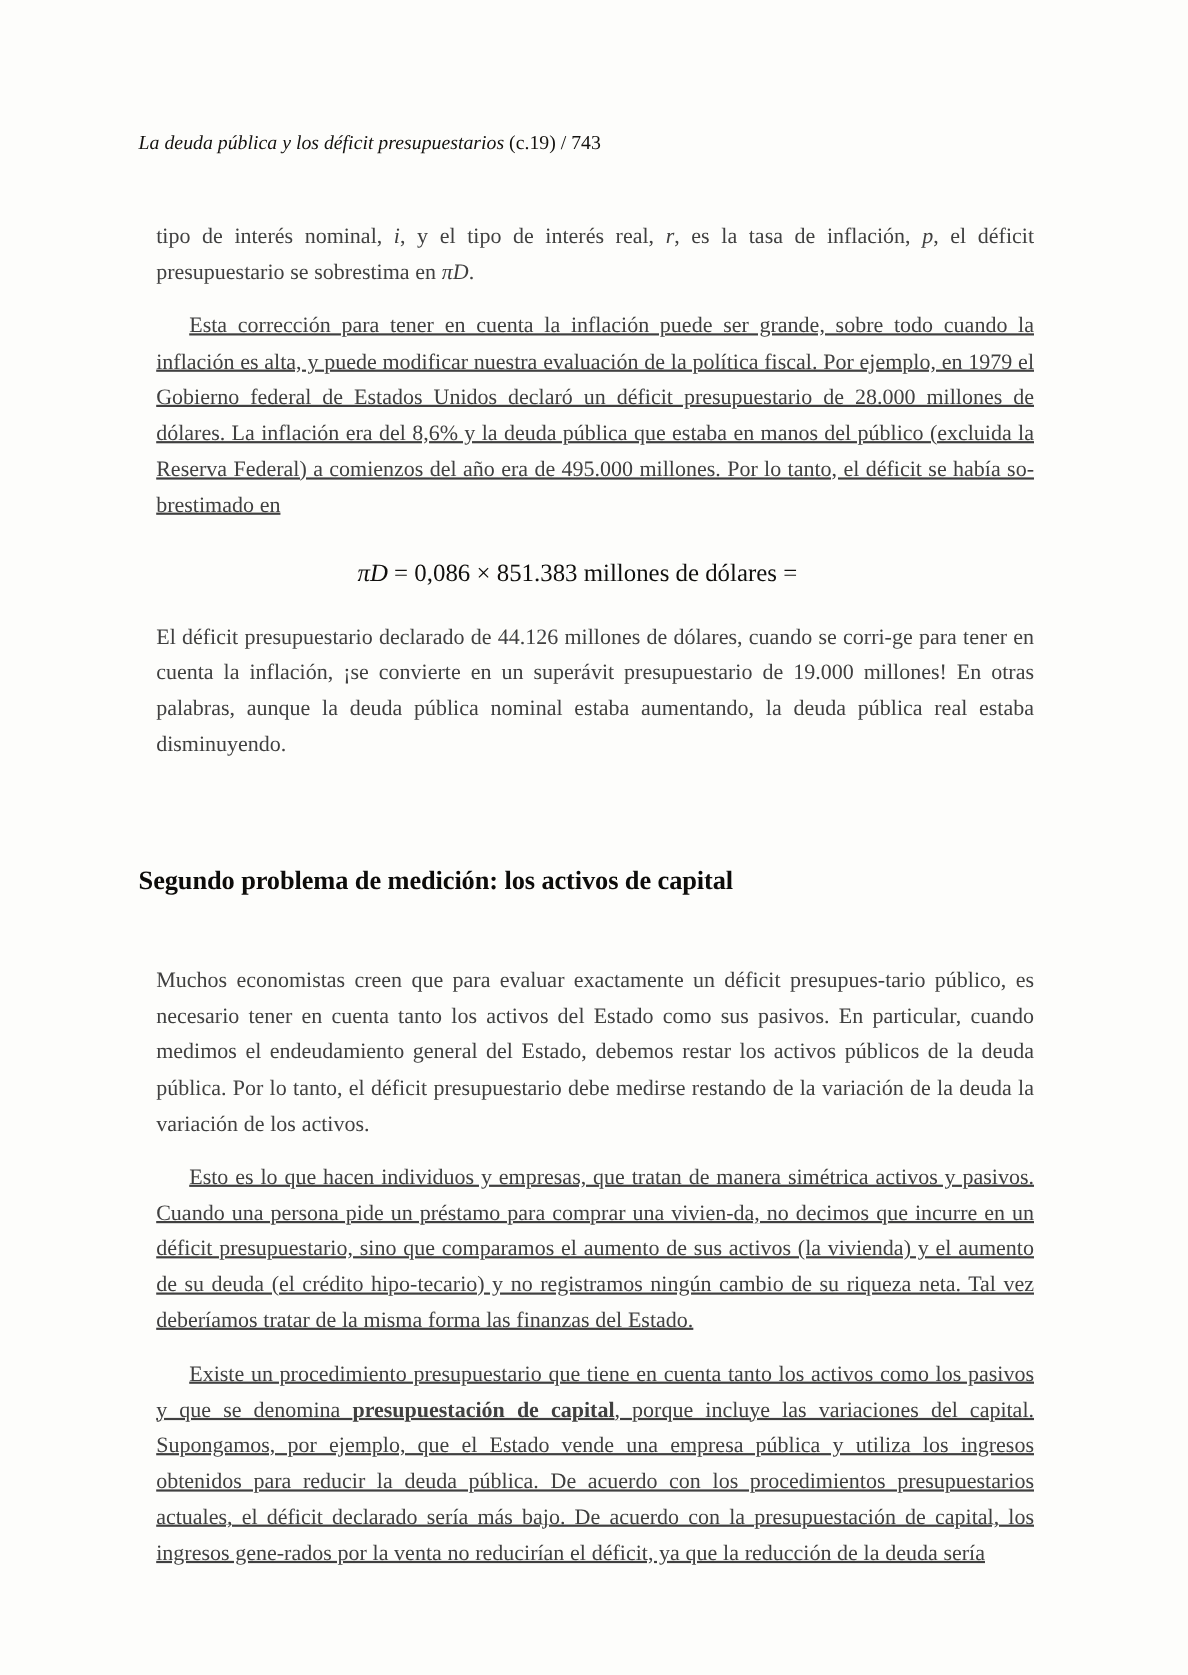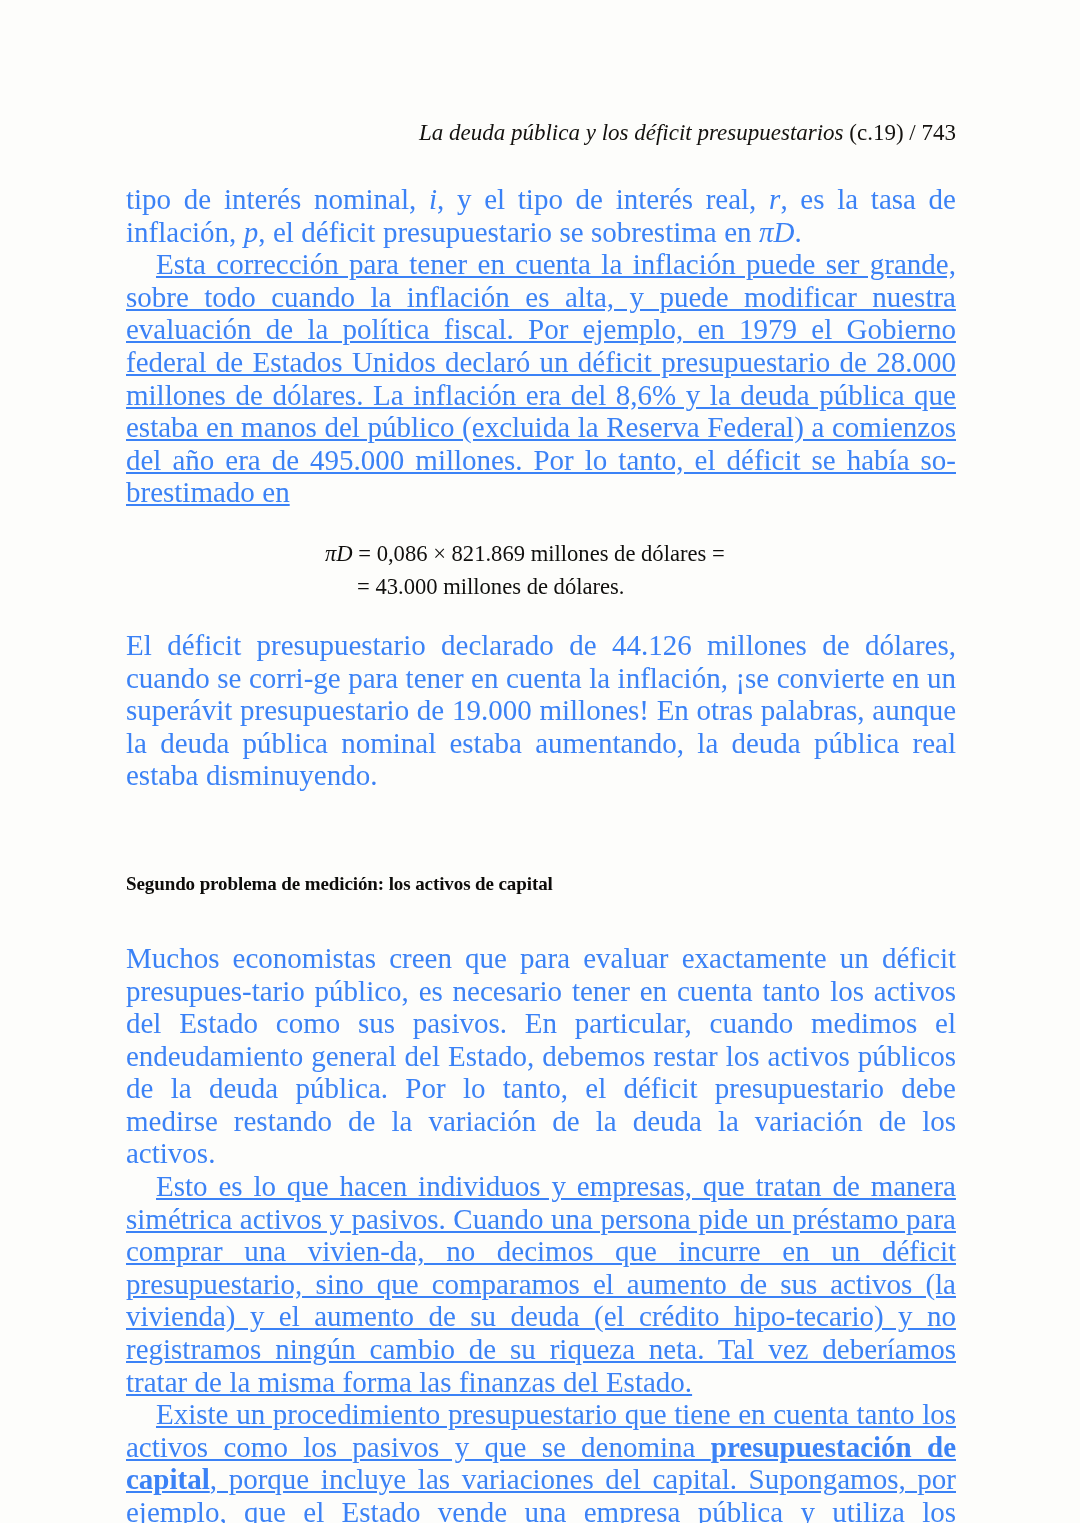--- a/index.html
+++ b/index.html
@@ -25,8 +25,7 @@
     top: 120px;
     left: 126px;
     width: 830px;
-    text-align: right;
-    font-size: 23px;
+    font-size: 18px;
     line-height: 1.1;
     white-space: nowrap;
     color: #14120f;

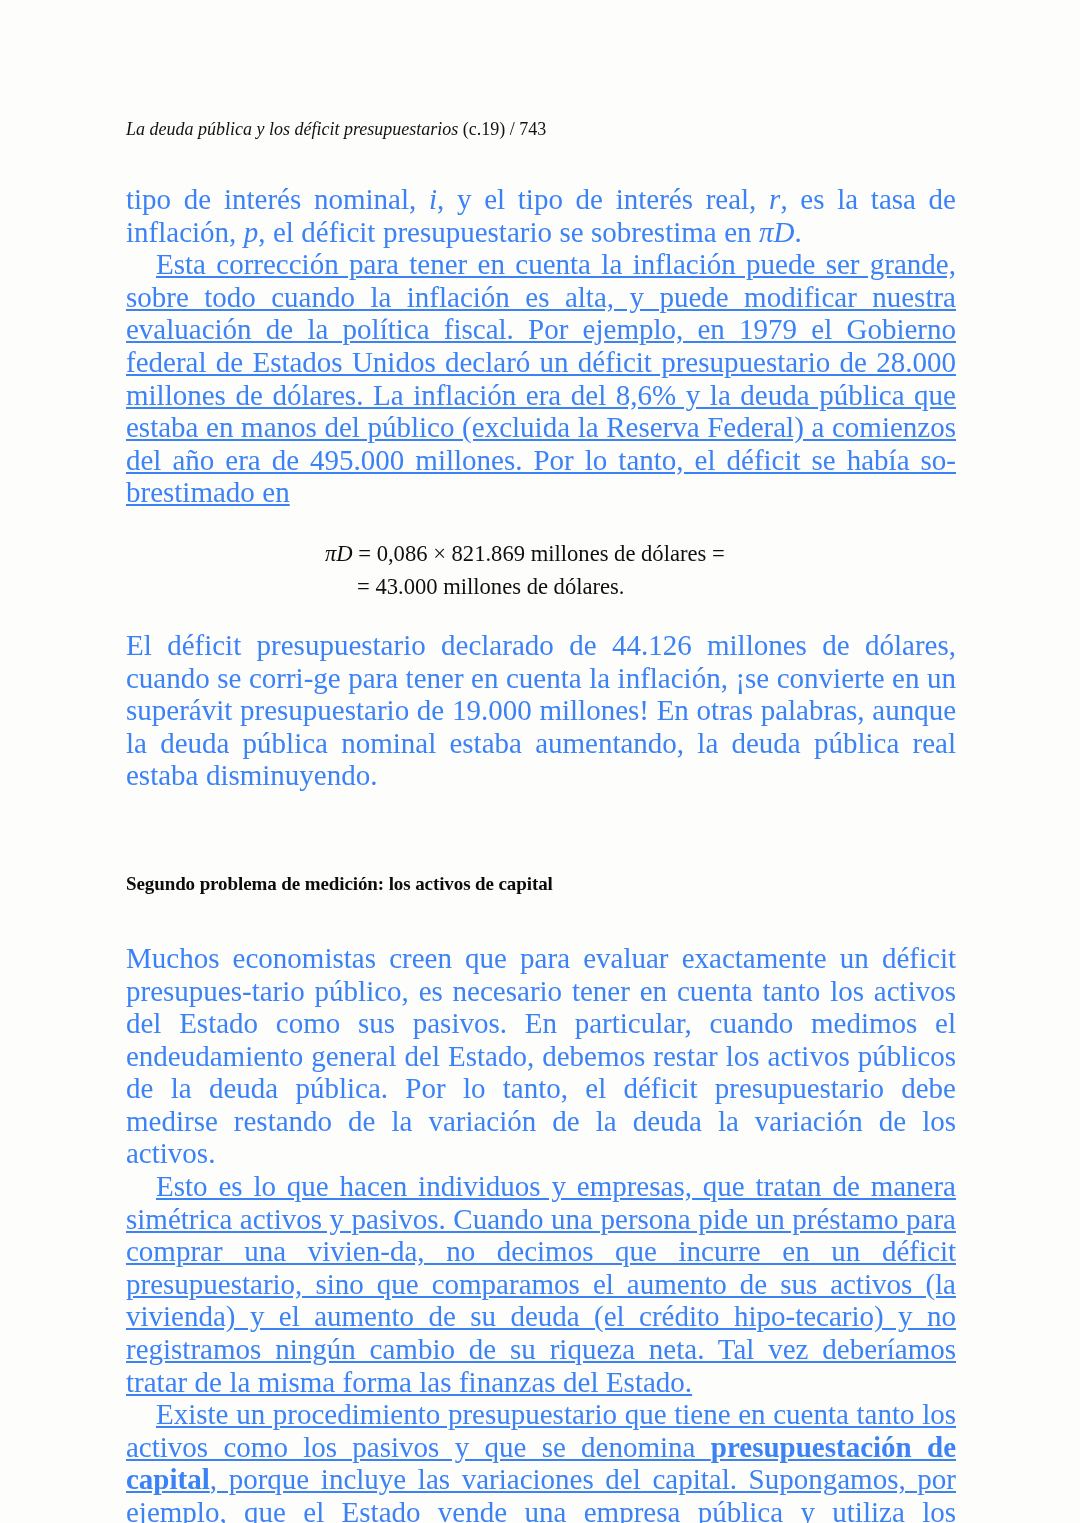--- a/index.html
+++ b/index.html
@@ -46,14 +46,14 @@
   }
 
   p.body {
-    margin: 0;
-    font-size: 29px;
+    margin: 16px;
+    font-size: 20px;
     line-height: 32.6px;
     text-align: justify;
     text-justify: inter-word;
     word-spacing: 0.2px;
     hyphens: manual;
-    color: #3b82f6;
+    color: #404040;
   }
   p.body.indent {
     text-indent: 30px;

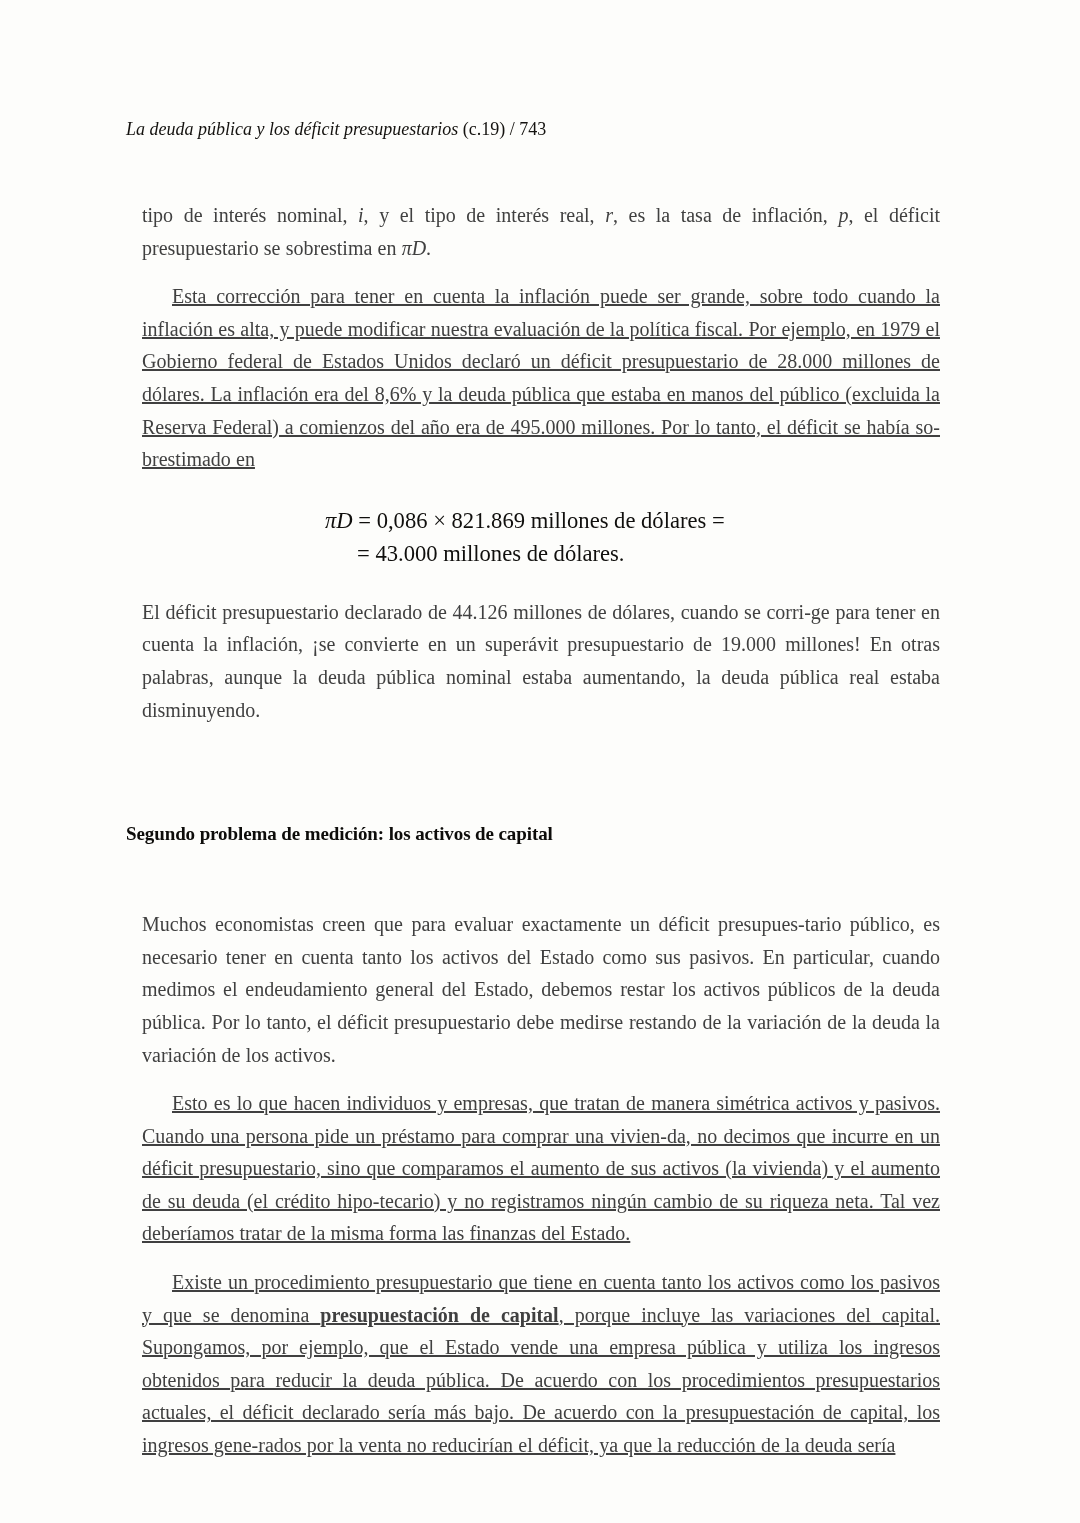--- a/index.html
+++ b/index.html
@@ -114,7 +114,7 @@
     <p class="body indent last-line-left">Esta corrección para tener en cuenta la inflación puede ser grande, sobre todo cuando la inflación es alta, y puede modificar nuestra evaluación de la política fiscal. Por ejemplo, en 1979 el Gobierno federal de Estados Unidos declaró un déficit presupuestario de 28.000 millones de dólares. La inflación era del 8,6% y la deuda pública que estaba en manos del público (excluida la Reserva Federal) a comienzos del año era de 495.000 millones. Por lo tanto, el déficit se había so-brestimado en</p>
 
     <div class="equation">
-      <div class="eq-line eq-line-1"><i class="eq-pi">πD</i><span> = 0,086 × 821.869 millones de dólares =</span></div>
+      <div class="eq-line eq-line-1"><i class="eq-pi">πD</i><span> = 0,086 × 851.383 millones de dólares =</span></div>
       <div class="eq-line eq-line-2">= 43.000 millones de dólares.</div>
     </div>
 

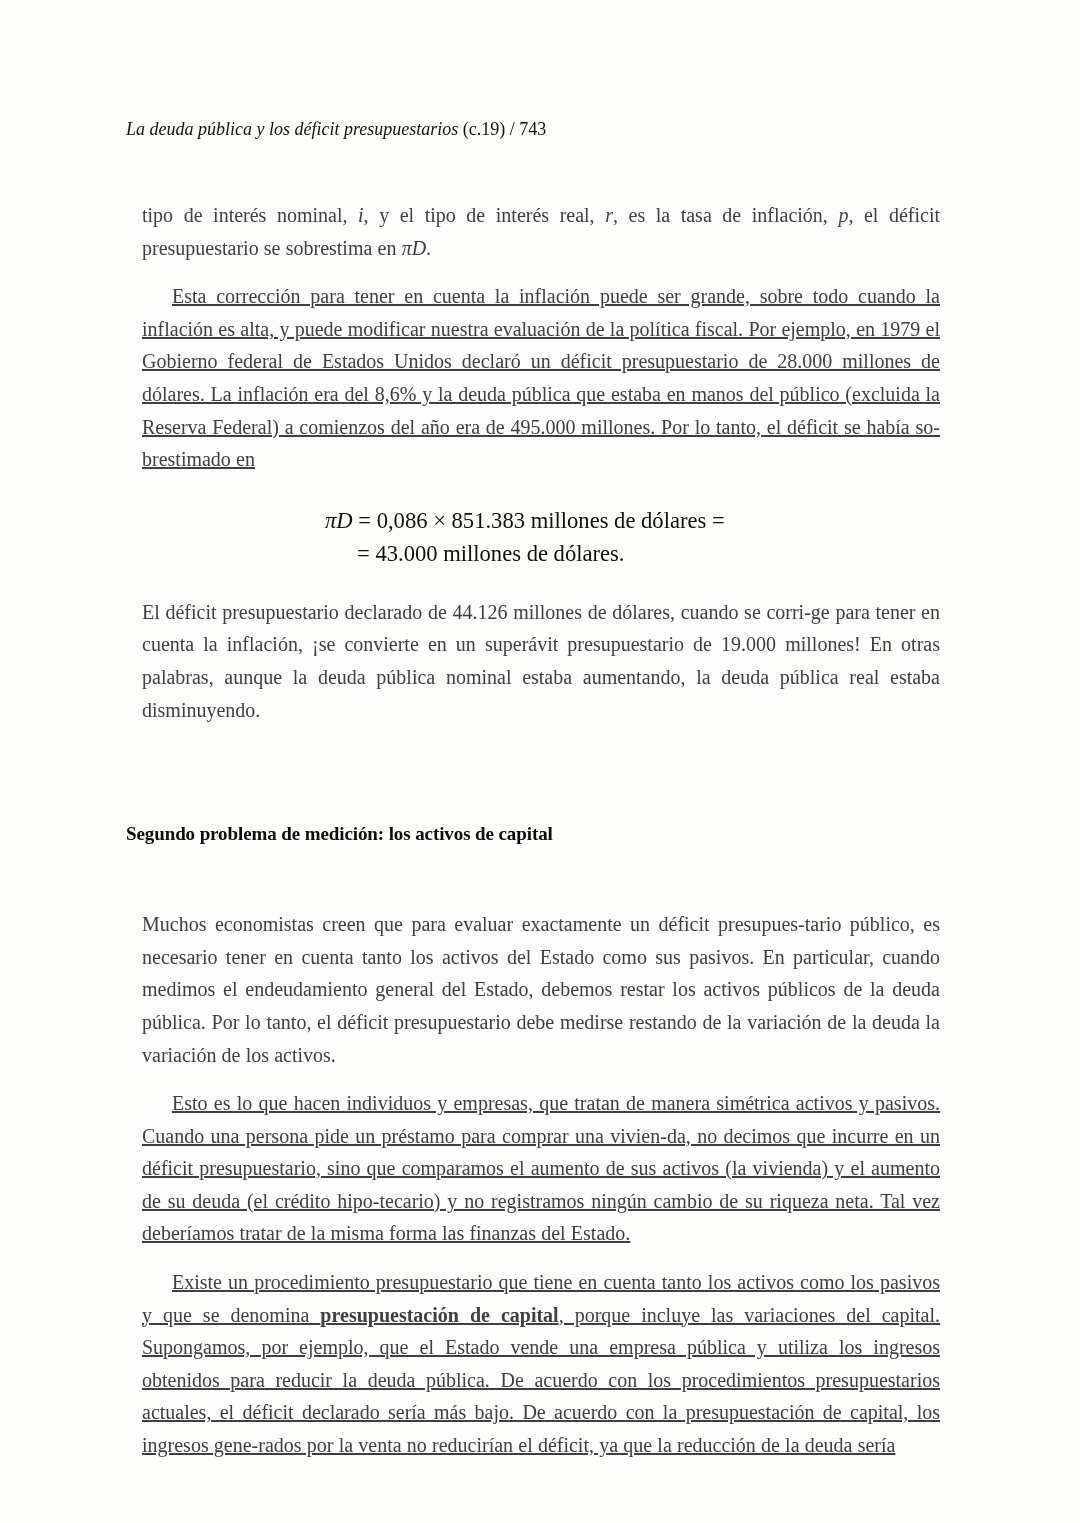--- a/index.html
+++ b/index.html
@@ -115,7 +115,6 @@
 
     <div class="equation">
       <div class="eq-line eq-line-1"><i class="eq-pi">πD</i><span> = 0,086 × 851.383 millones de dólares =</span></div>
-      <div class="eq-line eq-line-2">= 43.000 millones de dólares.</div>
     </div>
 
     <div class="gap-after-eq"></div>

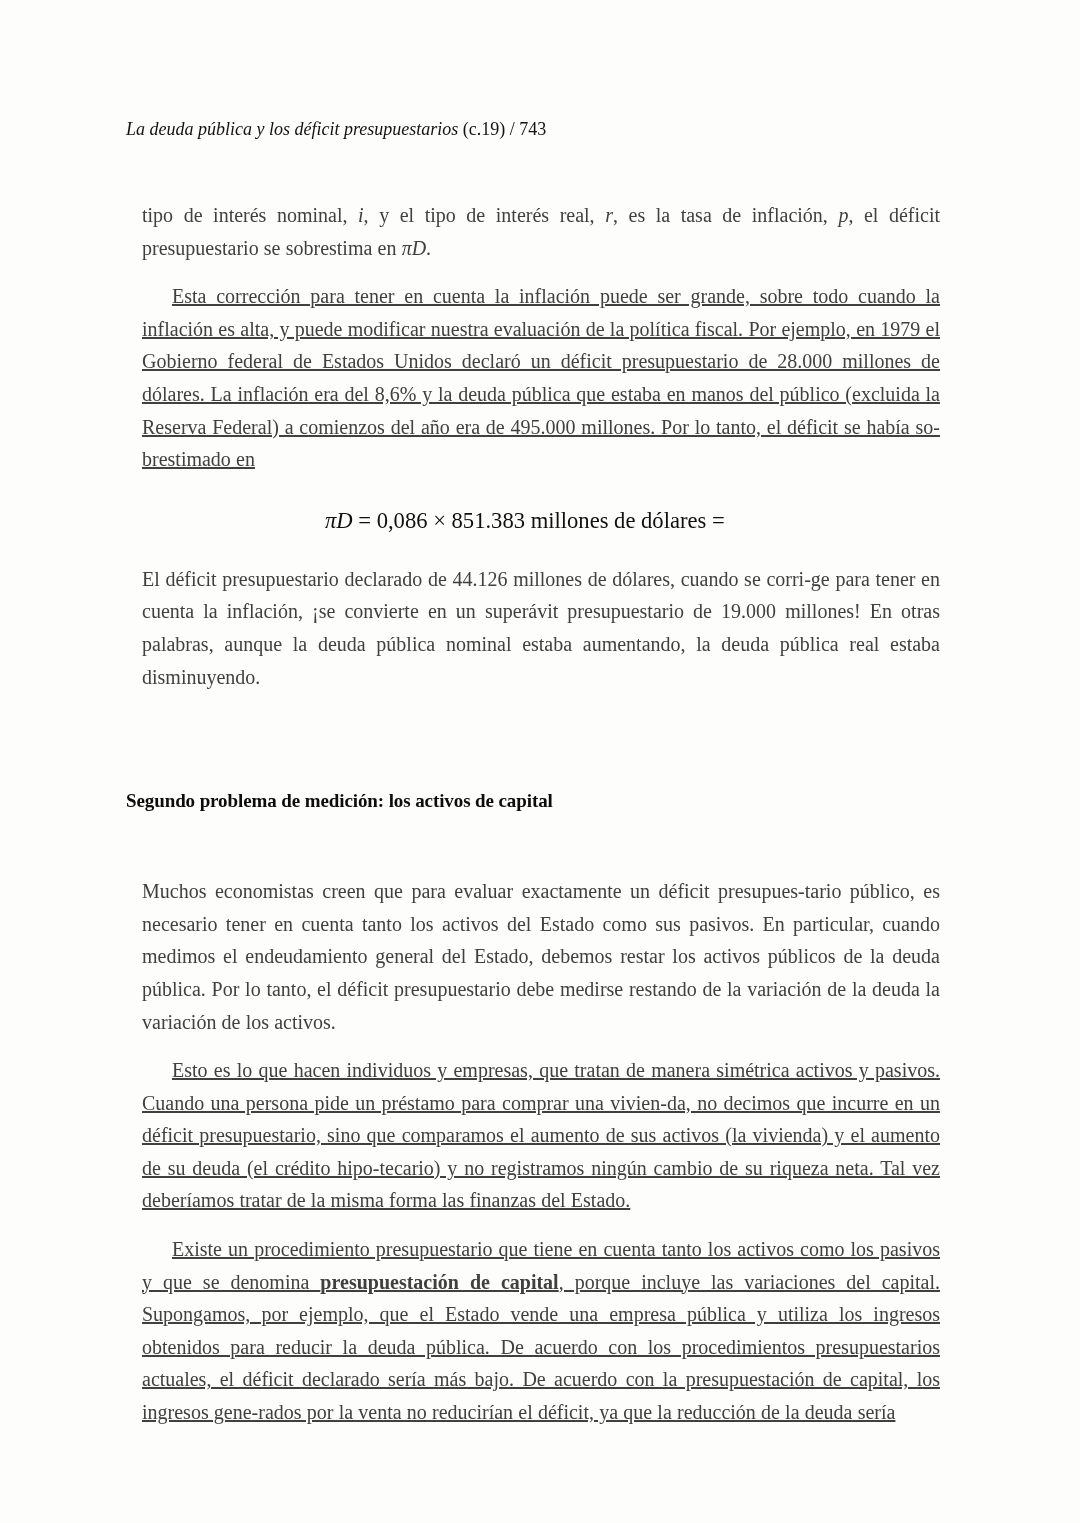--- a/index.html
+++ b/index.html
@@ -85,7 +85,7 @@
   
   h2.section-heading {
     margin: 0;
-    font-size: 19px;
+    font-size: 24px;
     line-height: 28px;
     font-weight: bold;
     letter-spacing: -0.1px;

